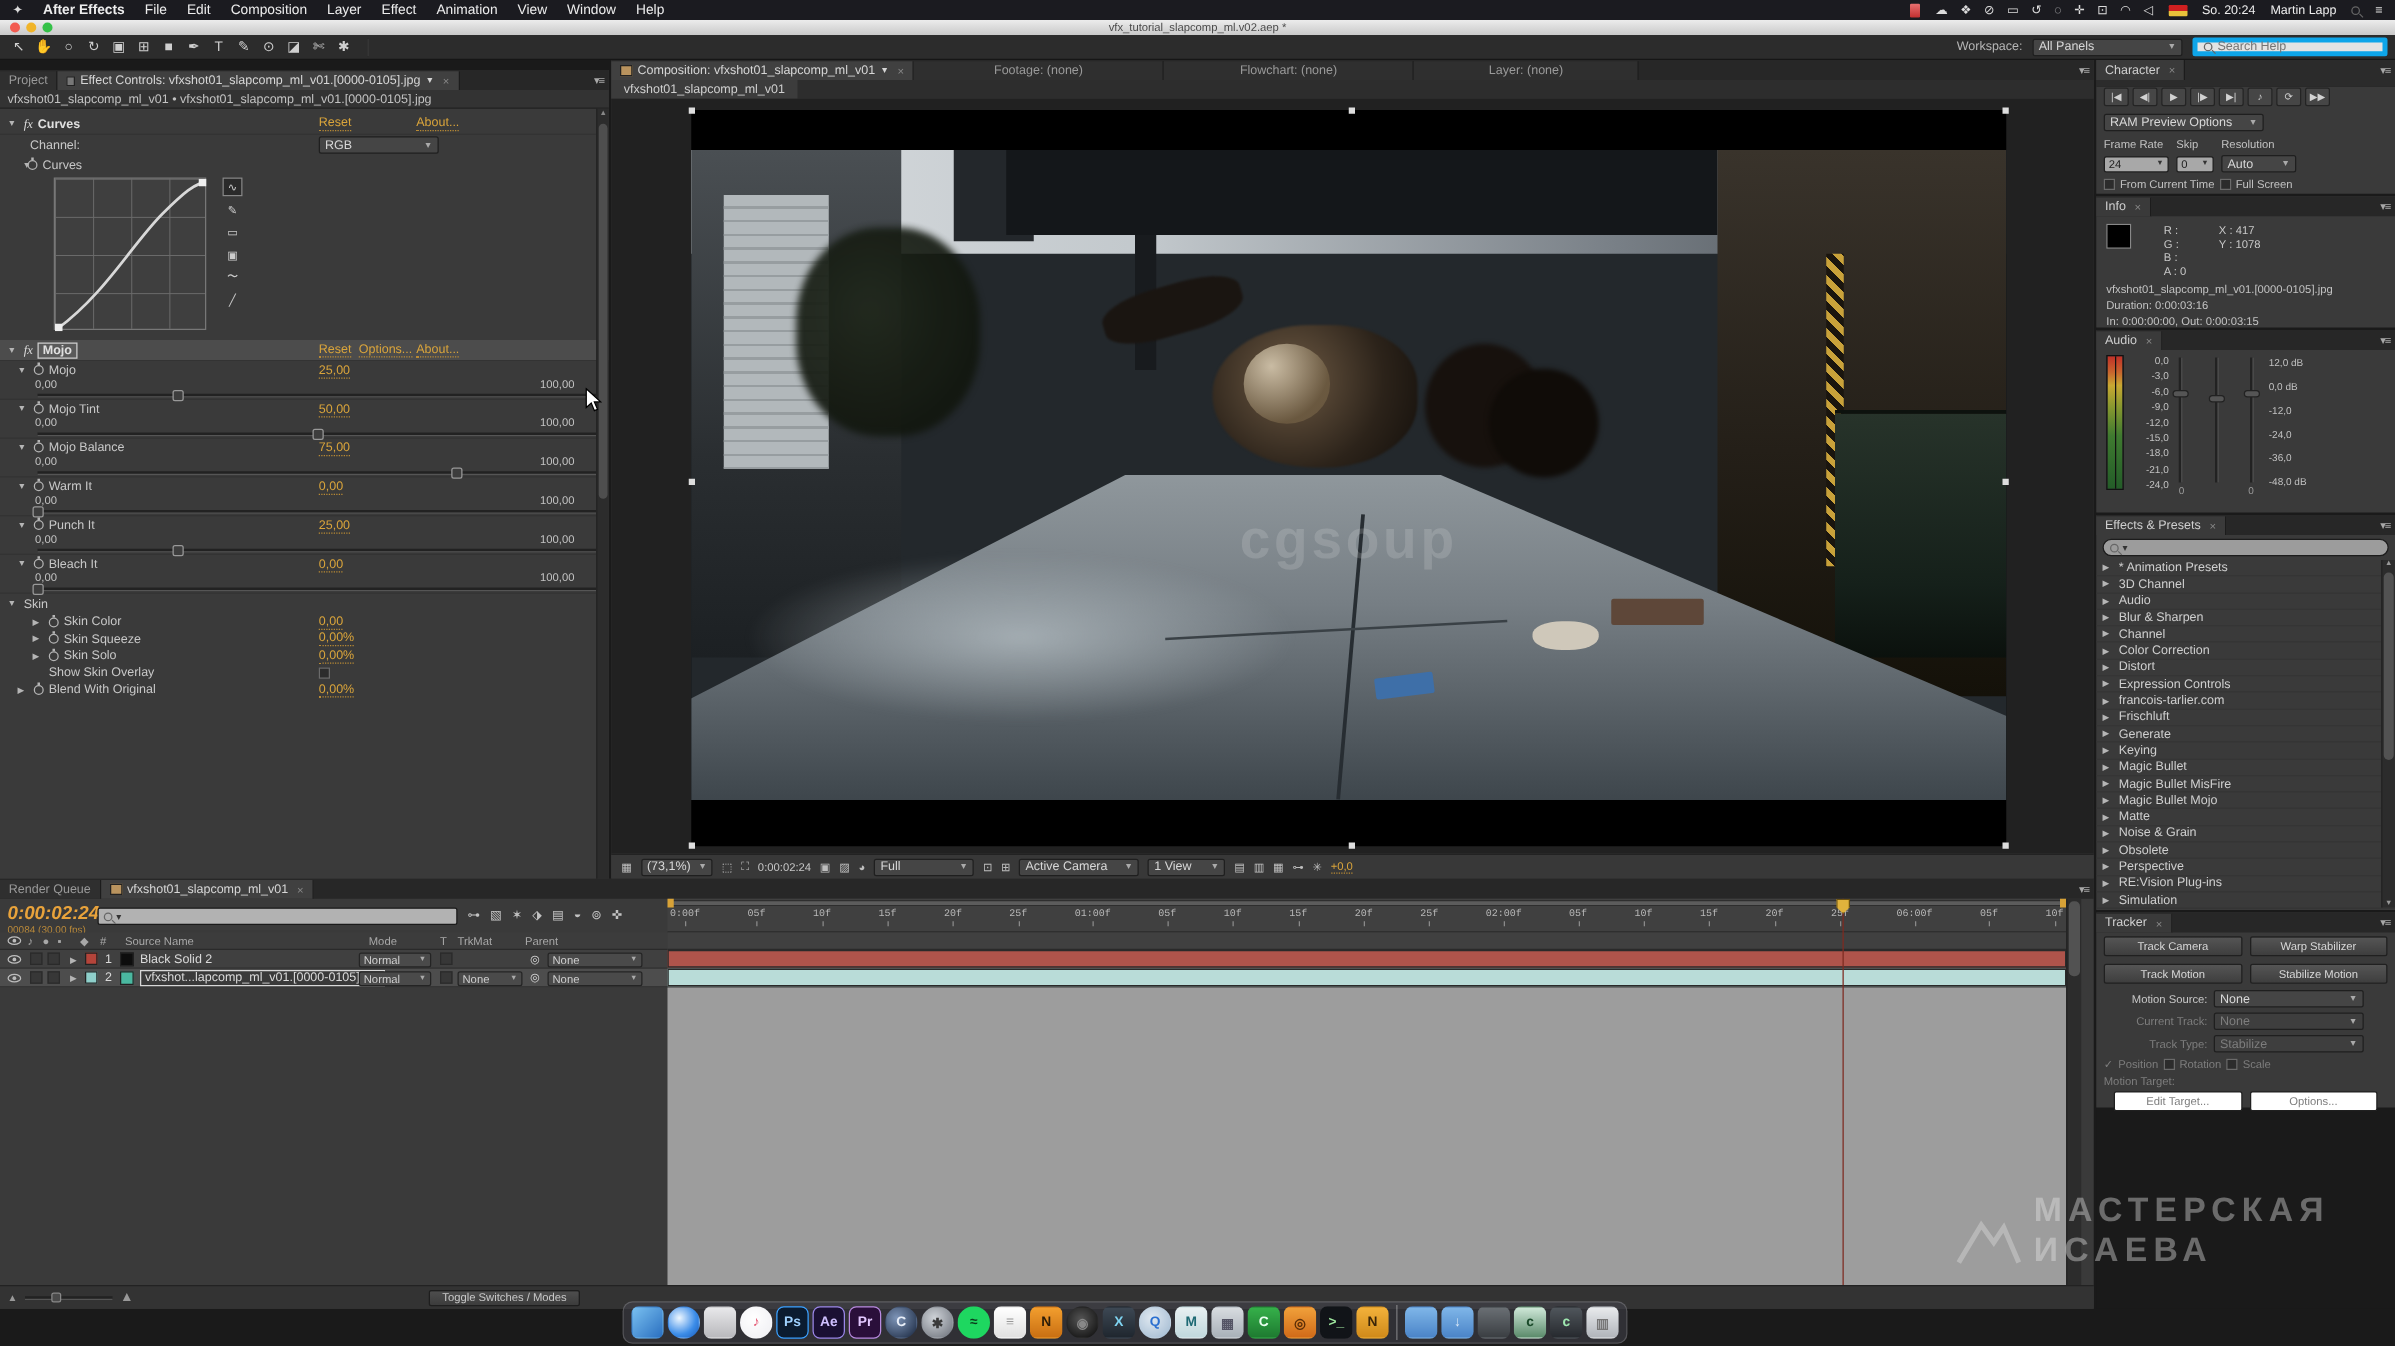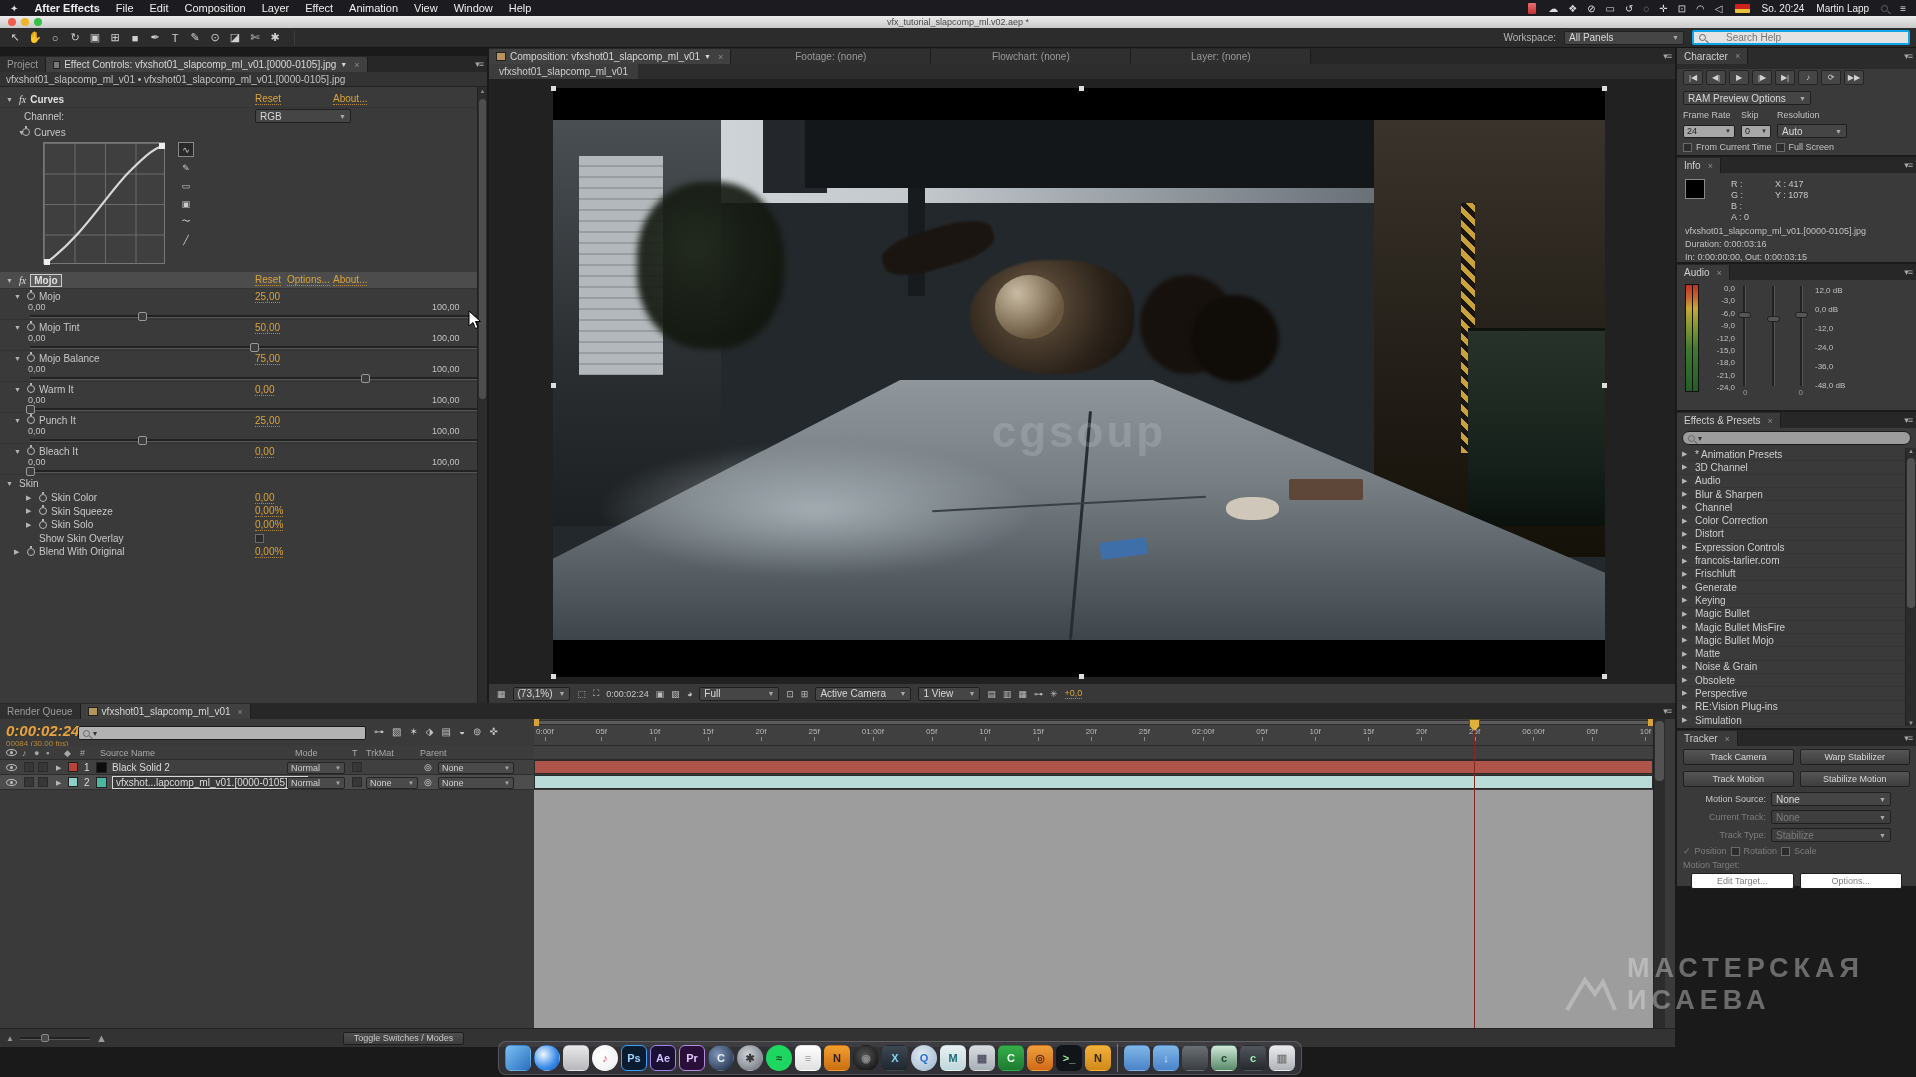--- a/index.html
+++ b/index.html
@@ -33,8 +33,8 @@
   .dd { display:inline-flex; align-items:center; justify-content:space-between; background:#454545;
     border:1px solid #1f1f1f; border-radius:2px; font-size:10px; color:#d8d8d8; padding:0 4px; height:14px; }
   .dd b { font-size:7px; color:#aaa; margin-left:6px; font-weight:normal; }
-  .searchbox { display:flex; align-items:center; gap:20px; background:#e3e3e3; border:2px solid #0ea5e9;
-    border-radius:2px; height:15px; width:218px; padding:0 5px; }
+  .searchbox { display:flex; align-items:center; gap:4px; background:#e3e3e3; border:4px solid #0ea5e9;
+    border-radius:2px; height:15px; width:156px; padding:0 5px; }
   .searchbox input { border:0; outline:0; background:transparent; font-size:10px; color:#333; width:100%;
     font-family:"Liberation Sans",sans-serif; }
   .mag { position:relative; width:7px; height:7px; border:1px solid #666; border-radius:50%; flex:none; }

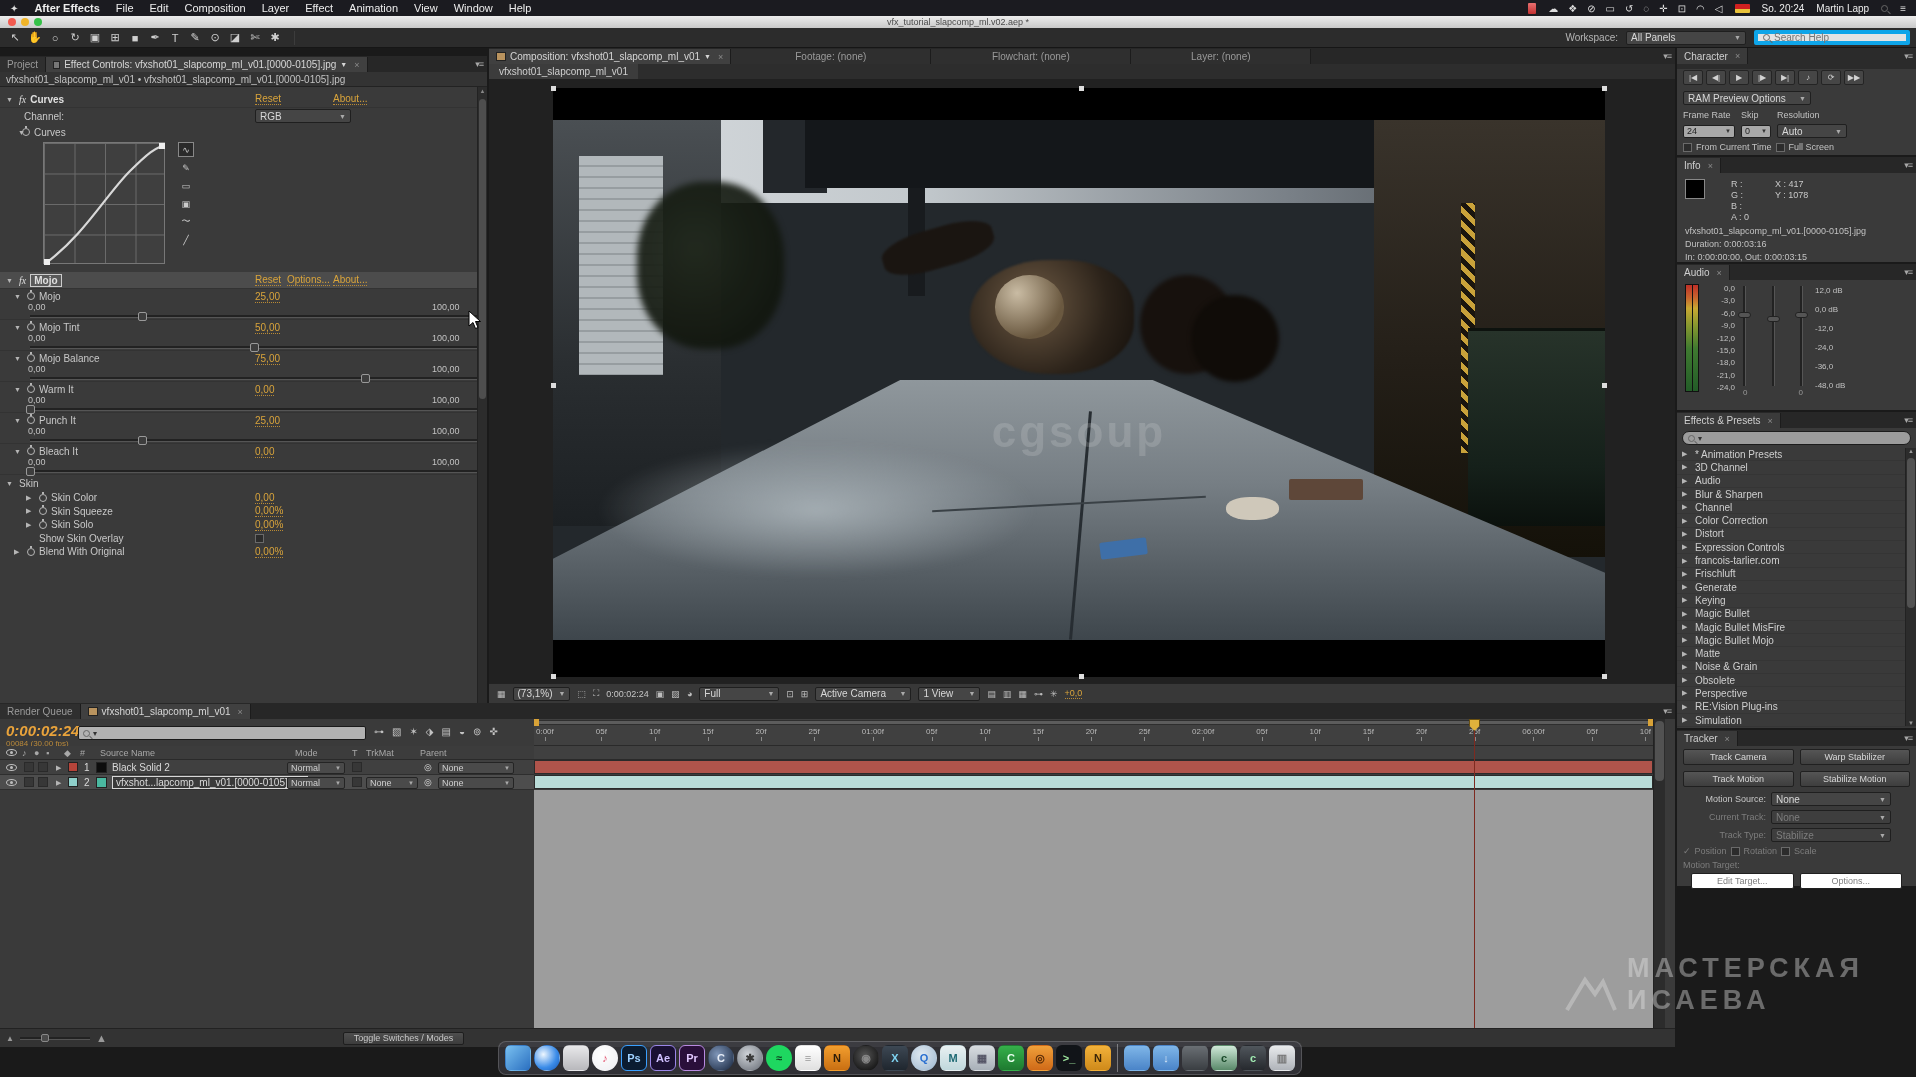--- a/index.html
+++ b/index.html
@@ -658,7 +658,7 @@
           <span>0</span>
             <b>▼</b>
           </span>
-        <span class="dd" style="width:70px">
+        <span class="dd" style="width:60px">
           <span>Auto</span>
             <b>▼</b>
           </span>

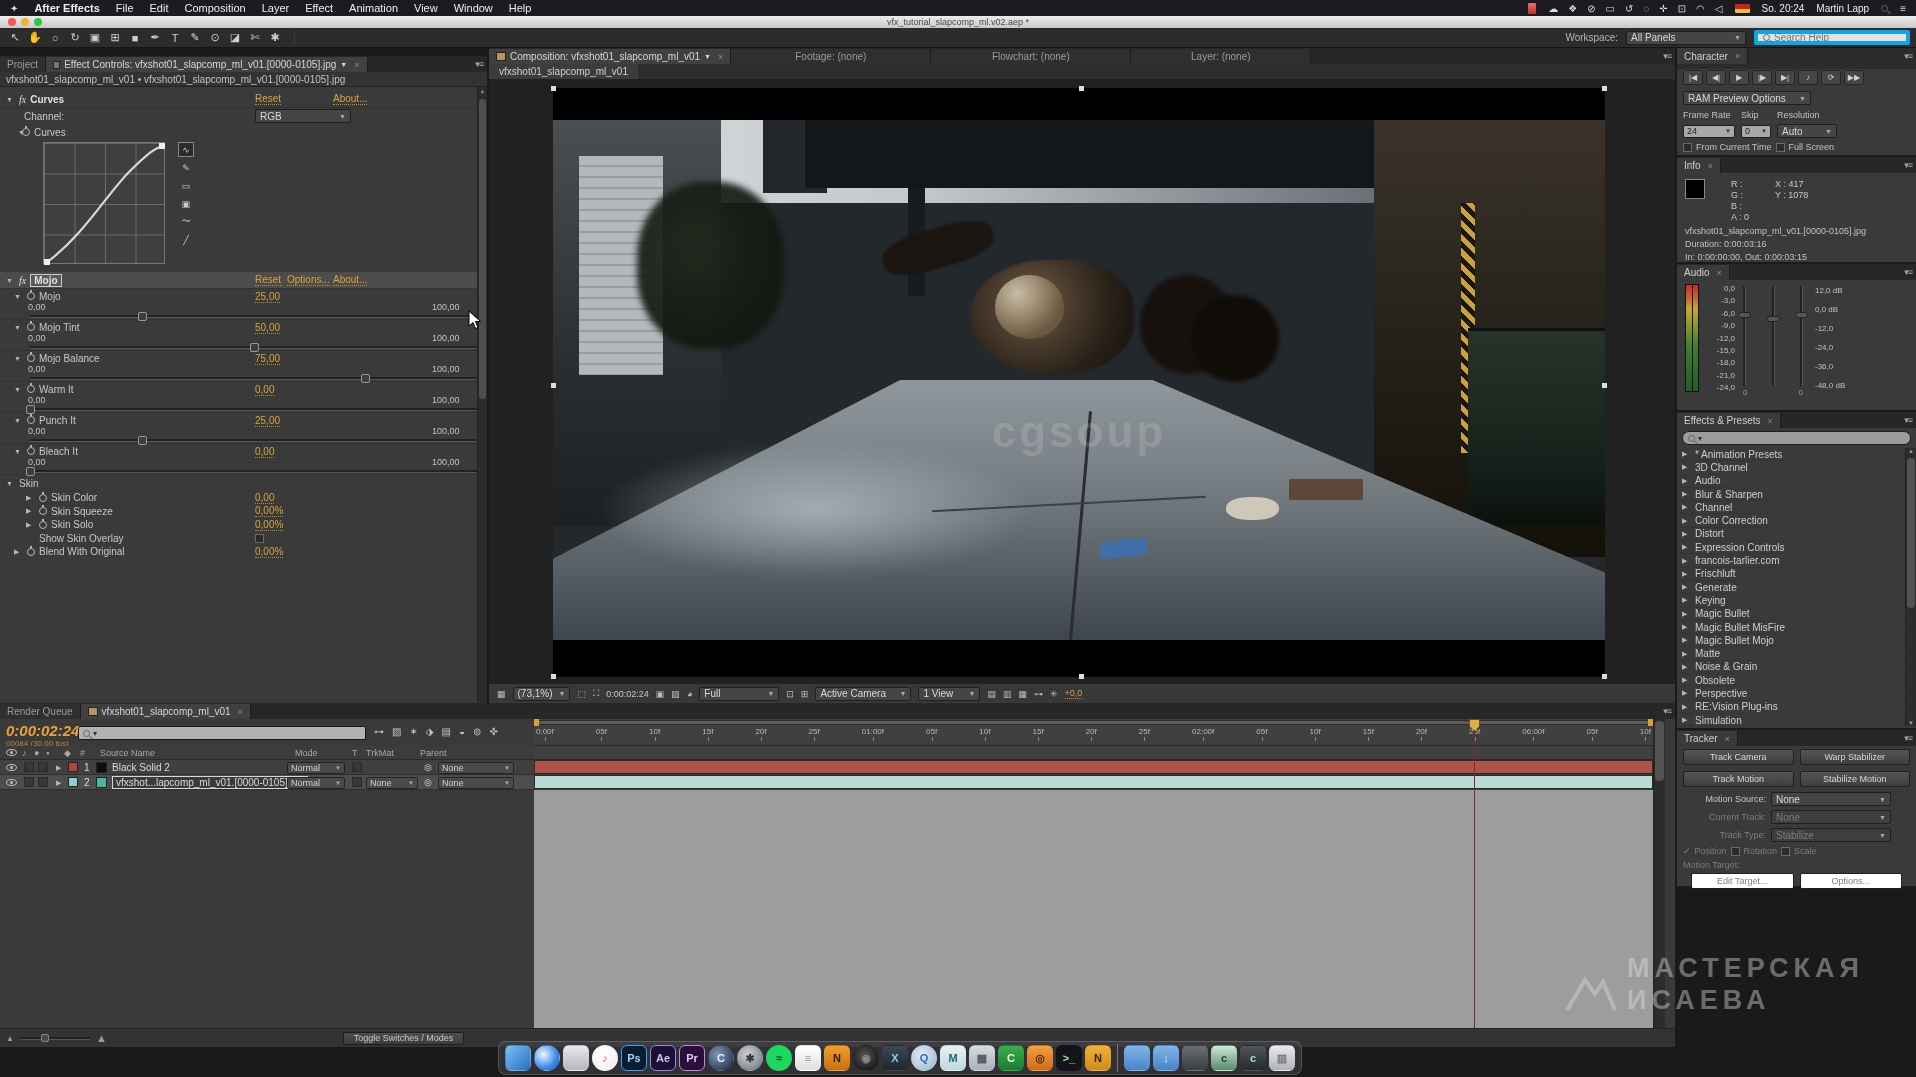--- a/index.html
+++ b/index.html
@@ -210,7 +210,7 @@
   #tl-ruler { position:absolute; left:534px; top:16px; width:1119px; height:27px; background:#404040; border-bottom:1px solid #2a2a2a; }
   .wa-bar { position:absolute; left:0; right:0; top:1px; height:5px; background:#5c5c5c; border:1px solid #2e2e2e; }
   .wa-cap { position:absolute; top:0; width:5px; height:7px; background:#d8a237; }
-  .ticks { position:absolute; left:2px; right:2px; top:8px; display:flex; justify-content:space-between; font-size:8px; color:#b8b8b8; }
+  .ticks { position:absolute; left:2px; right:2px; top:8px; display:flex; justify-content:space-between; font-size:8px; color:#b8b8b8;font-family:Liberation Mono, monospace; }
   .ticks span { position:relative; }
   .ticks span::after { content:""; position:absolute; left:50%; top:10px; width:1px; height:4px; background:#8a8a8a; }
   #tl-rightband { position:absolute; left:534px; top:43px; width:1119px; height:14px; background:#404040; border-bottom:1px solid #2a2a2a; }

